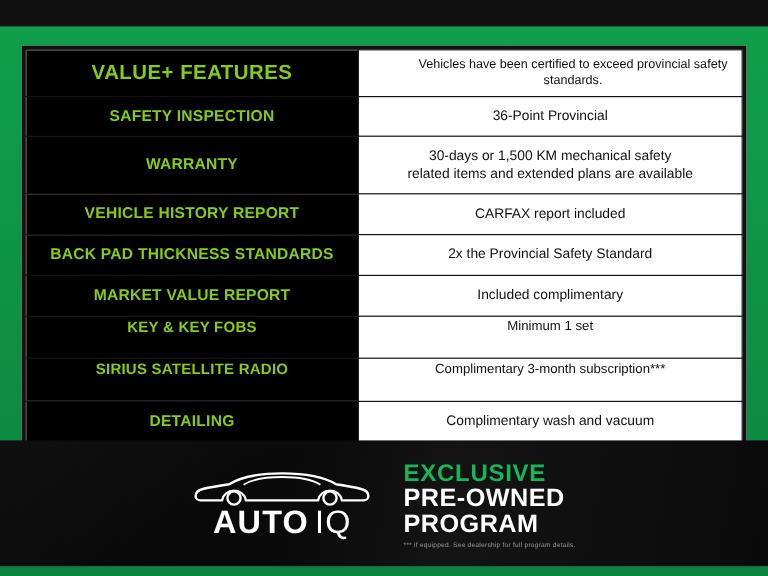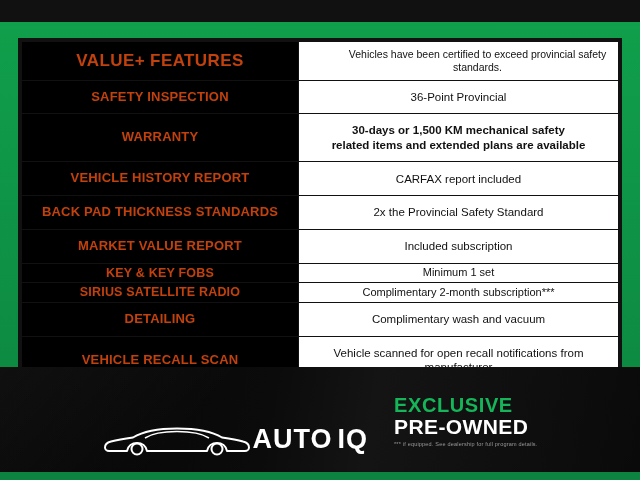--- a/index.html
+++ b/index.html
@@ -56,7 +56,7 @@
   td.label {
     width: 268px;
     background: #000;
-    color: #c2410c;
+    color: #84cc16;
     text-align: center;
     font-weight: bold;
     letter-spacing: 0.2px;

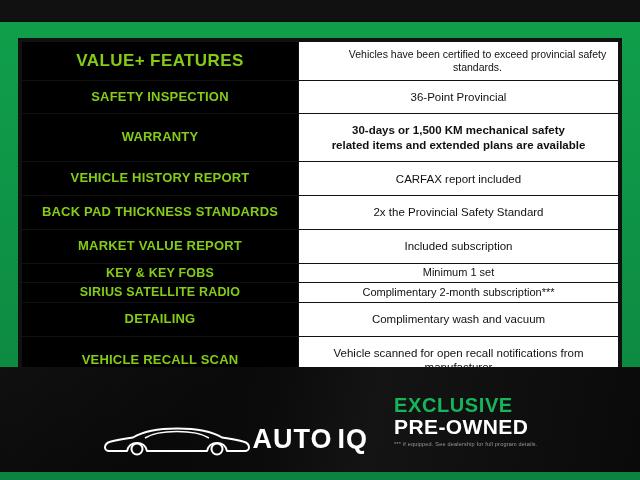--- a/index.html
+++ b/index.html
@@ -191,7 +191,7 @@
         </tr>
         <tr class="tall">
           <td class="label">WARRANTY</td>
-          <td class="value" style="white-space:pre-line;font-weight:bold;">30-days or 1,500 KM mechanical safety
+          <td class="value" style="white-space:pre-line;">30-days or 1,500 KM mechanical safety
 related items and extended plans are available</td>
         </tr>
         <tr class="tall">

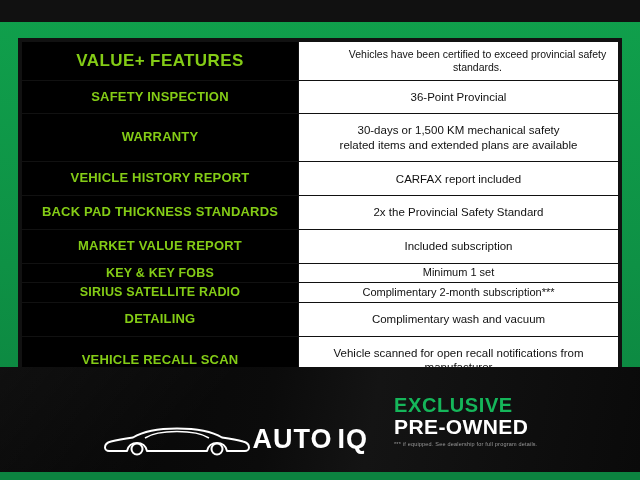--- a/index.html
+++ b/index.html
@@ -204,7 +204,7 @@
         </tr>
         <tr class="tall">
           <td class="label">MARKET VALUE REPORT</td>
-          <td class="value">Included subscription</td>
+          <td class="value">Included complimentary</td>
         </tr>
         <tr class="compact">
           <td class="label">KEY &amp; KEY FOBS</td>

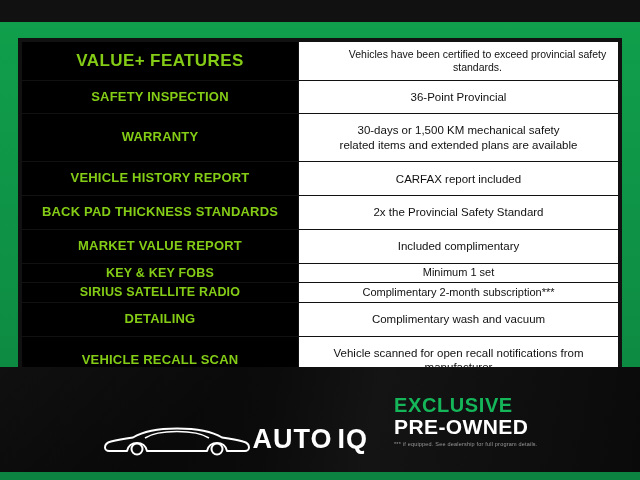--- a/index.html
+++ b/index.html
@@ -88,7 +88,7 @@
   tr.tall td.value { font-size: 11.5px; }
   tr.last td.label { font-size: 14px; padding: 9px 4px; }
   tr.last td.value { font-size: 13px; }
-  tr.compact td { padding-top: 2px; padding-bottom: 2px; }
+  tr.compact td { padding-top: 2px; padding-bottom: 18px; }
 
   
   .brandband {

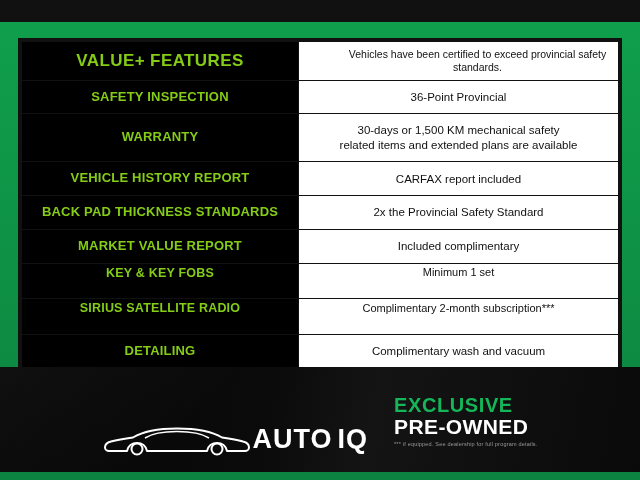--- a/index.html
+++ b/index.html
@@ -212,7 +212,7 @@
         </tr>
         <tr class="compact">
           <td class="label">SIRIUS SATELLITE RADIO</td>
-          <td class="value">Complimentary 2-month subscription***</td>
+          <td class="value">Complimentary 3-month subscription***</td>
         </tr>
         <tr class="tall">
           <td class="label">DETAILING</td>

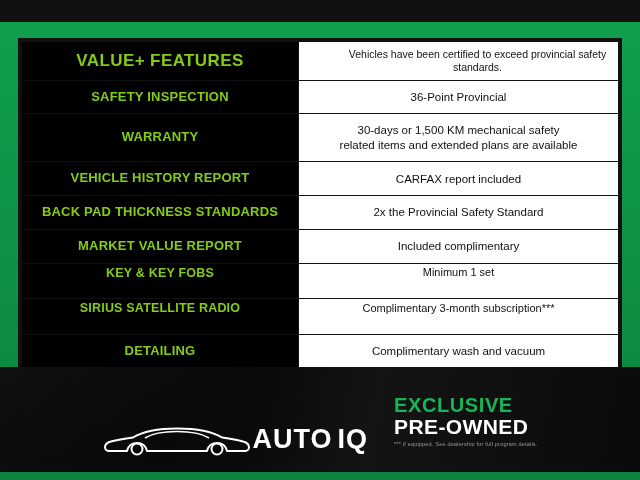--- a/index.html
+++ b/index.html
@@ -119,10 +119,10 @@
   }
   .logo-block {
     display: flex;
-    flex-direction: row;
+    flex-direction: column;
     align-items: center;
     position: relative;
-    top: 20px;
+    top: 0;
   }
   .car-glyph {
     width: 150px;

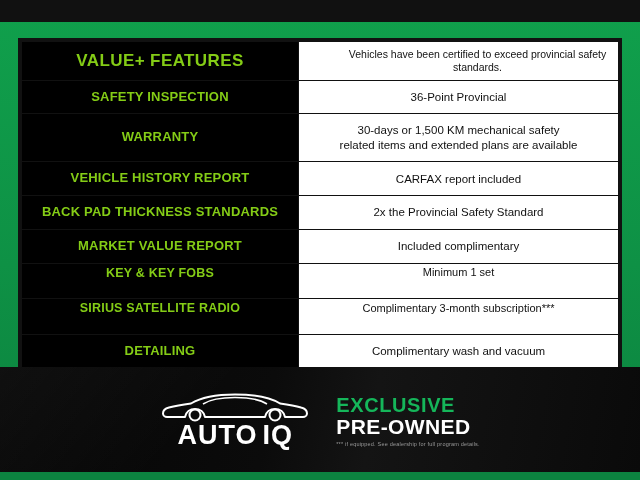--- a/index.html
+++ b/index.html
@@ -142,7 +142,7 @@
   }
   .logo-text .iq {
     color: #ffffff;
-    font-weight: bold;
+    font-weight: normal;
   }
   .txt-block {
     color: #fff;

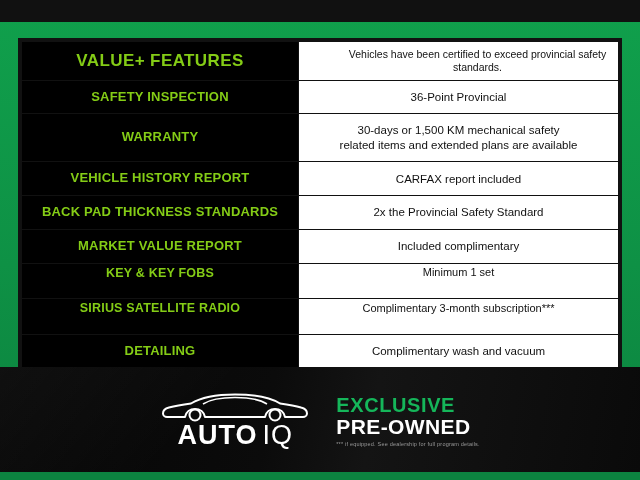--- a/index.html
+++ b/index.html
@@ -247,6 +247,7 @@
       <div class="txt-block">
         <div class="l1">EXCLUSIVE</div>
         <div class="l2">PRE-OWNED</div>
+        <div class="l3">PROGRAM</div>
         <div class="fine">*** if equipped. See dealership for full program details.</div>
       </div>
     </div>

